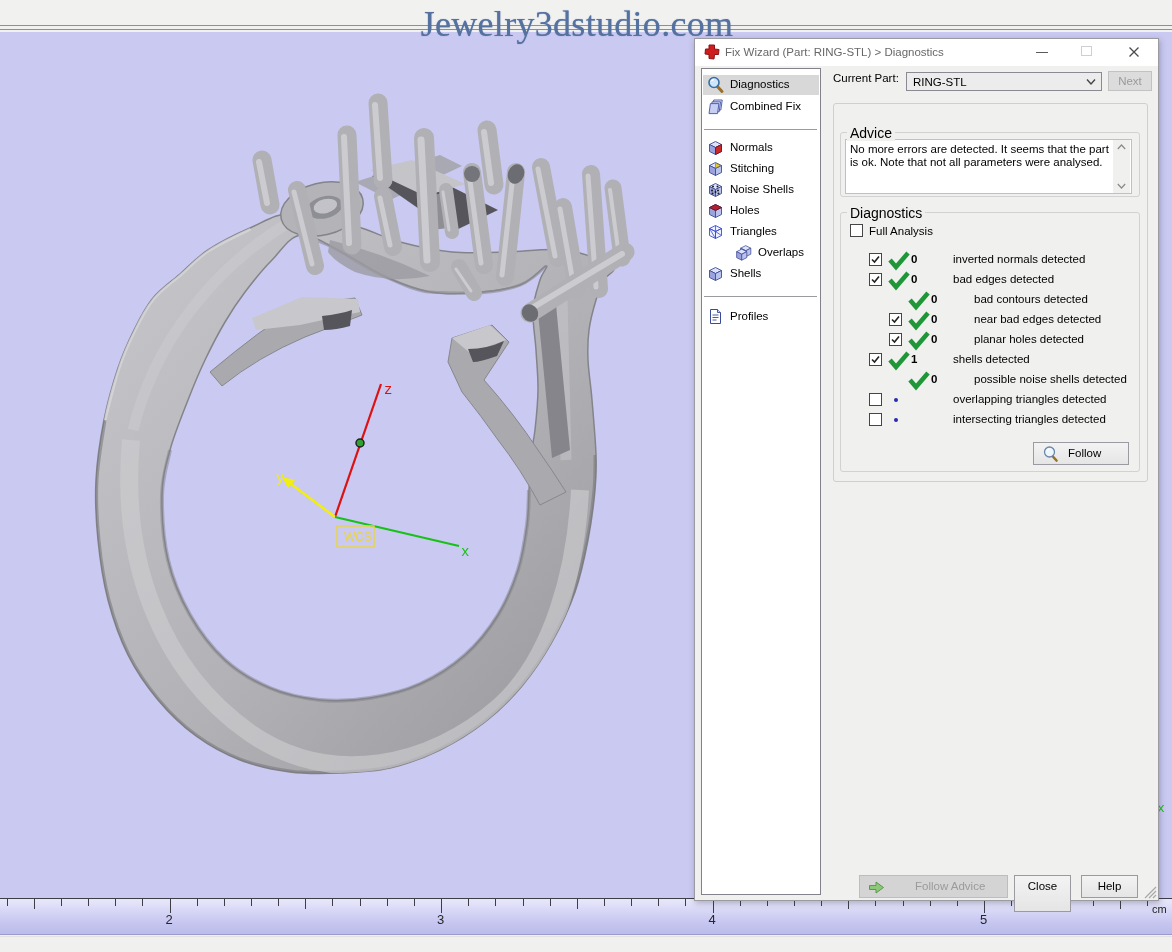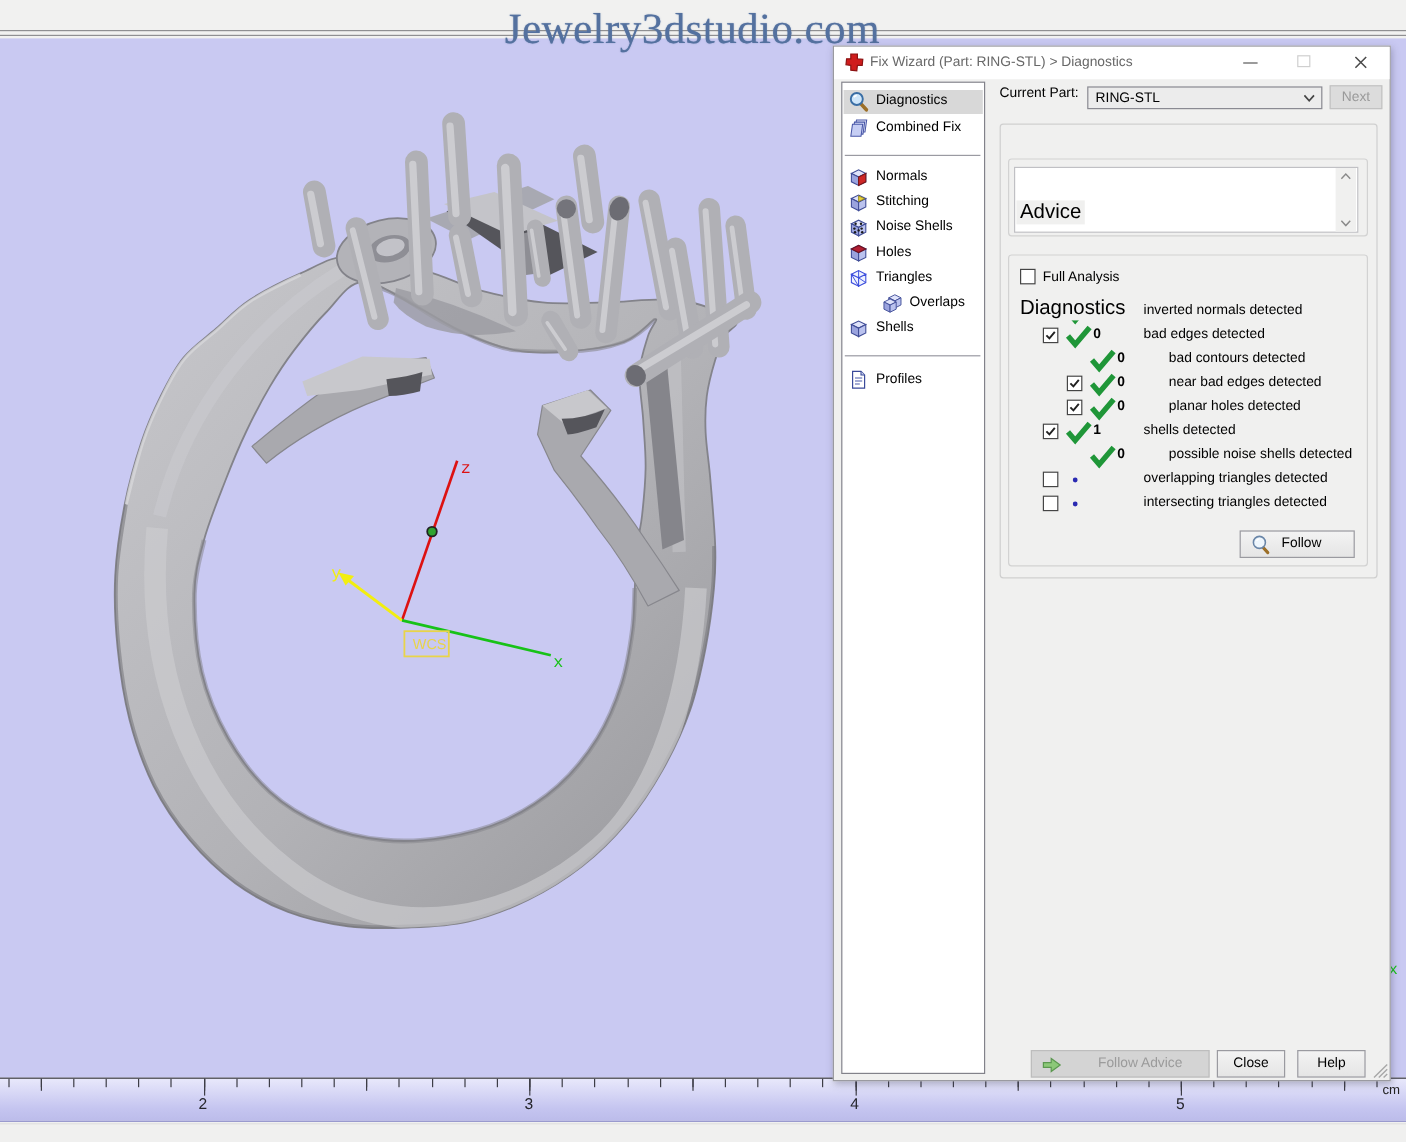--- a/index.html
+++ b/index.html
@@ -22,7 +22,7 @@
 .li .ic{position:absolute;left:4px;top:1px;}
 .li .tx{position:absolute;left:27px;top:3px;white-space:nowrap;}
 .lsep{position:absolute;left:2px;width:113px;height:1px;background:#9a9aa2;}
-.glabel{position:absolute;font-size:17px;color:#000;background:#f0f0ef;padding:0 3px;z-index:3;white-space:nowrap;margin-top:42px;}
+.glabel{position:absolute;font-size:14px;color:#000;background:#f0f0ef;padding:0 3px;z-index:3;white-space:nowrap;}
 .gbox{position:absolute;border:1px solid #d2d2d2;border-radius:3px;}
 .cb{position:absolute;width:13px;height:13px;background:#fff;border:1px solid #454545;}
 .row{position:absolute;font-size:11.5px;color:#000;white-space:nowrap;}

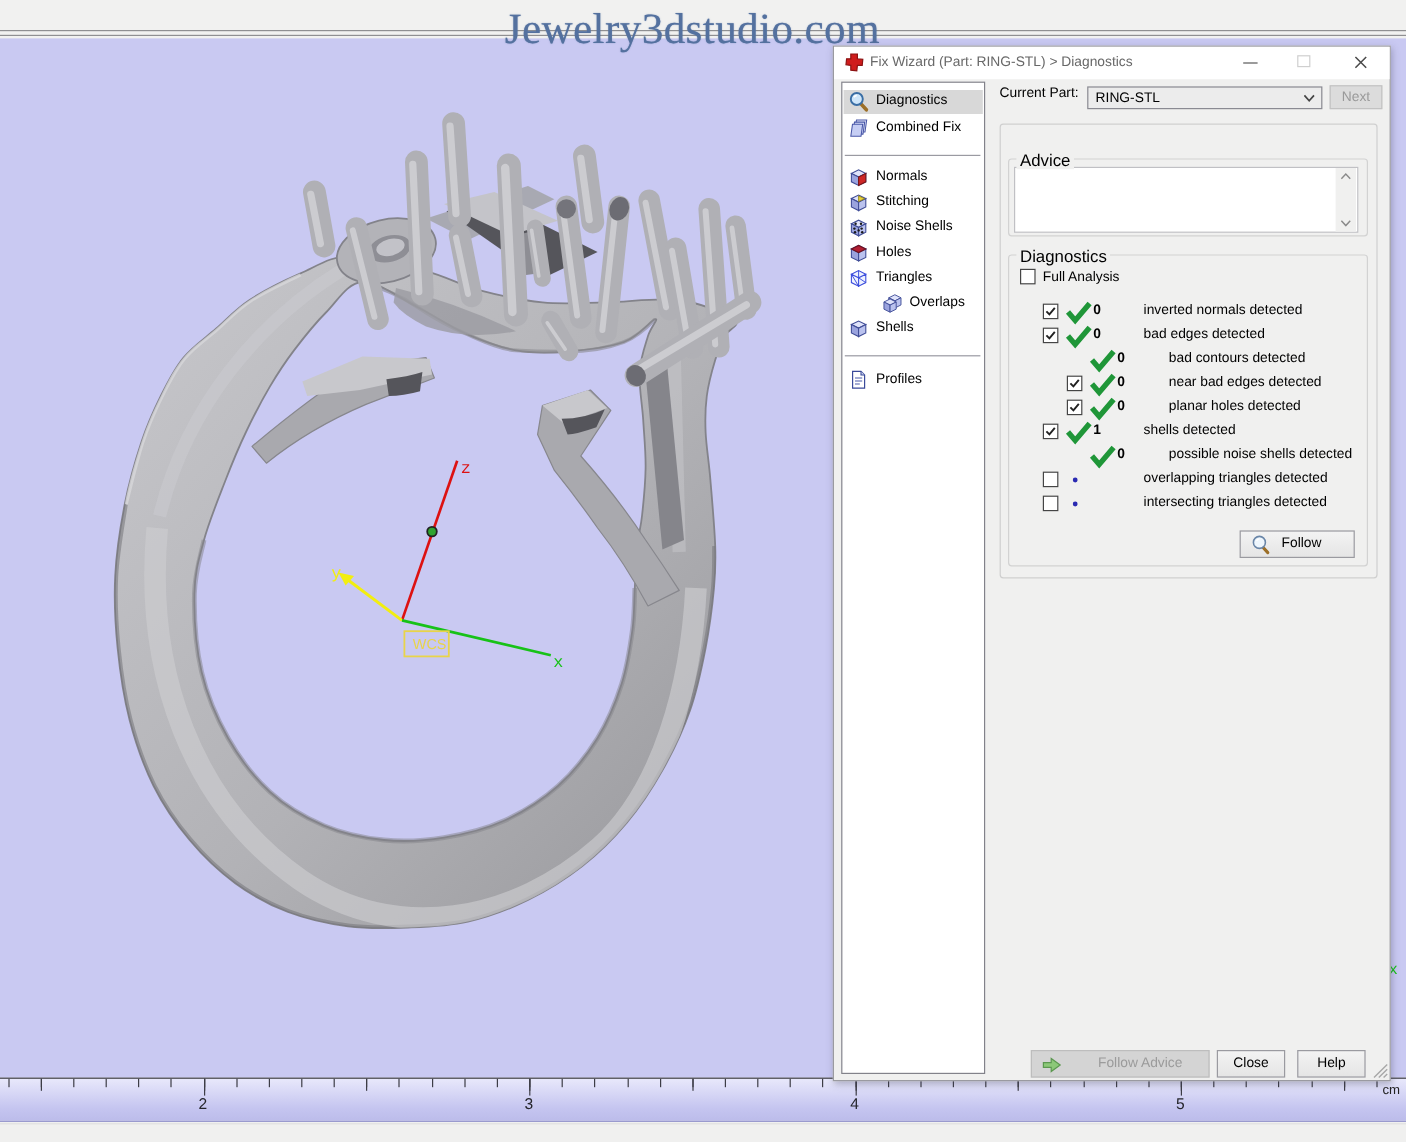--- a/index.html
+++ b/index.html
@@ -313,6 +313,7 @@
 <div class="gbox" style="left:145px;top:93px;width:300px;height:65px;"></div>
 <div class="glabel" style="left:152px;top:86px;">Advice</div>
 <div class="abs" style="left:150px;top:100px;width:287px;height:55px;background:#fff;border:1px solid #c0c0c4;"></div>
+<div class="row" style="left:155px;top:104px;line-height:13px;">No more errors are detected. It seems that the part<br>is ok. Note that not all parameters were analysed.</div>
 <div class="abs" style="left:418px;top:101px;width:17px;height:53px;background:#f0f0ef;">
         <svg style="position:absolute;left:4px;top:4px;" width="9" height="6" viewBox="0 0 9 6">
           <path d="M0.8 5 L4.5 1 L8.2 5" stroke="#8a8a8a" stroke-width="1.2" fill="none"></path>

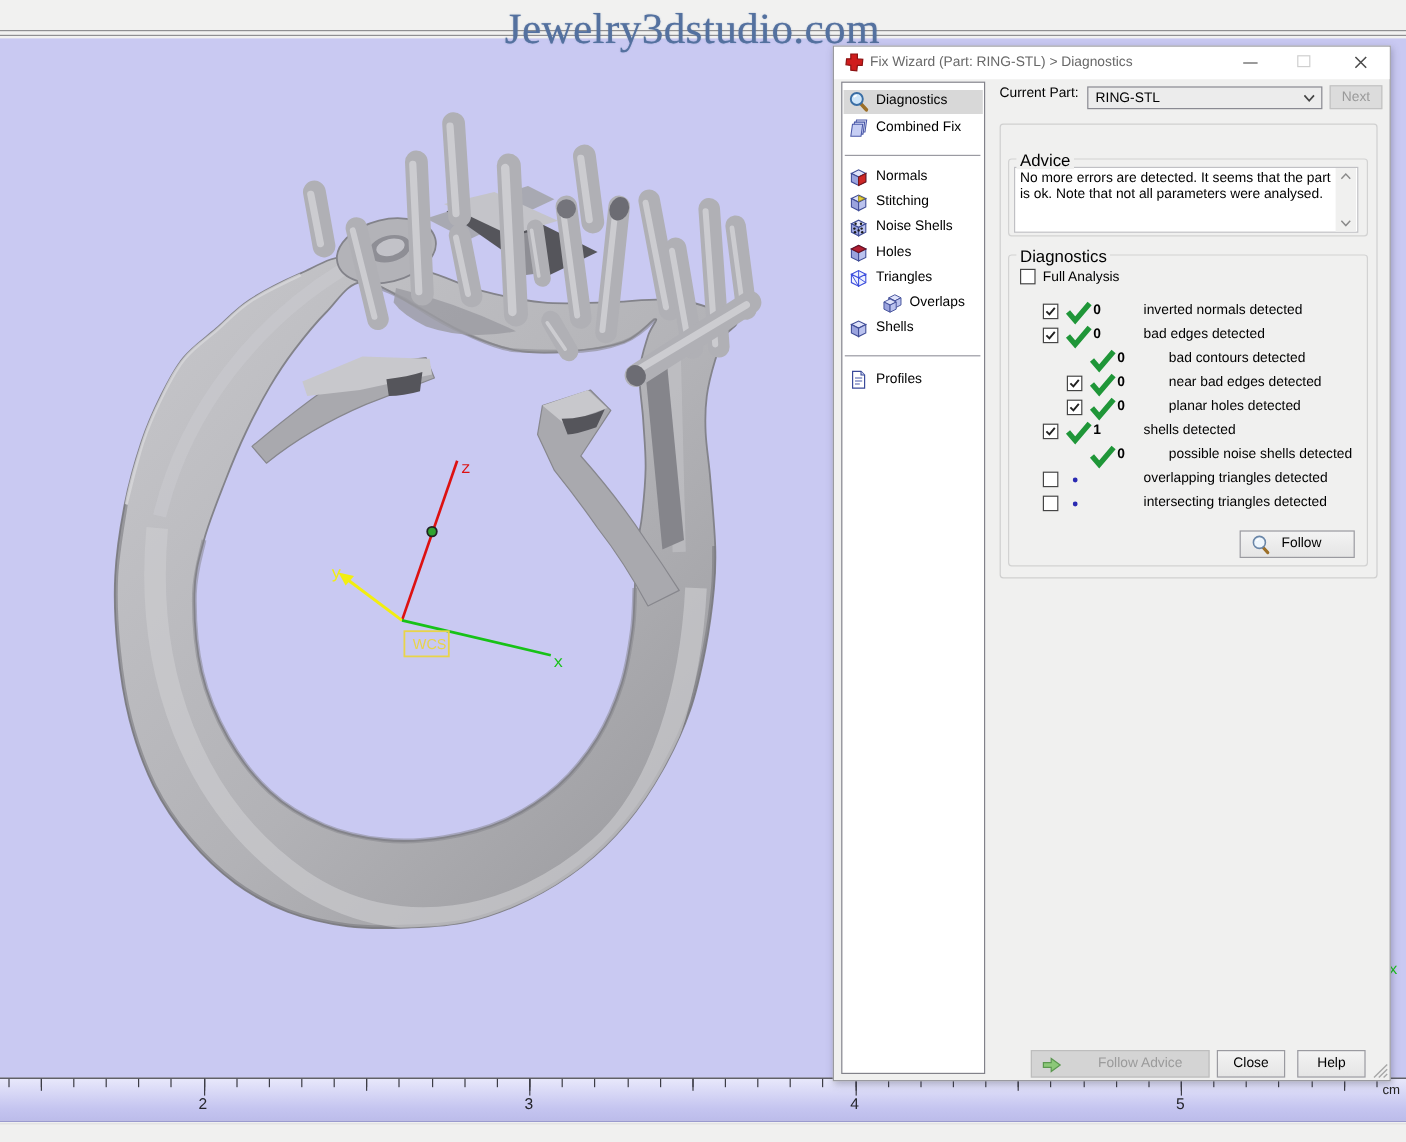--- a/index.html
+++ b/index.html
@@ -396,7 +396,7 @@
           </svg></span>
         <span style="position:absolute;left:55px;top:4px;">Follow Advice</span>
       </div>
-<div class="btn" style="left:319px;top:836px;width:57px;height:23px;line-height:21px;">Close</div>
+<div class="btn" style="left:319px;top:836px;width:57px;height:37px;line-height:21px;">Close</div>
 <div class="btn" style="left:386px;top:836px;width:57px;height:23px;line-height:21px;">Help</div>
 <svg class="abs" style="right:1px;bottom:1px;" width="13" height="13" viewBox="0 0 13 13">
         <path d="M12 1 L1 12 M12 5 L5 12 M12 9 L9 12" stroke="#a8a8a8" stroke-width="1.2"></path>

